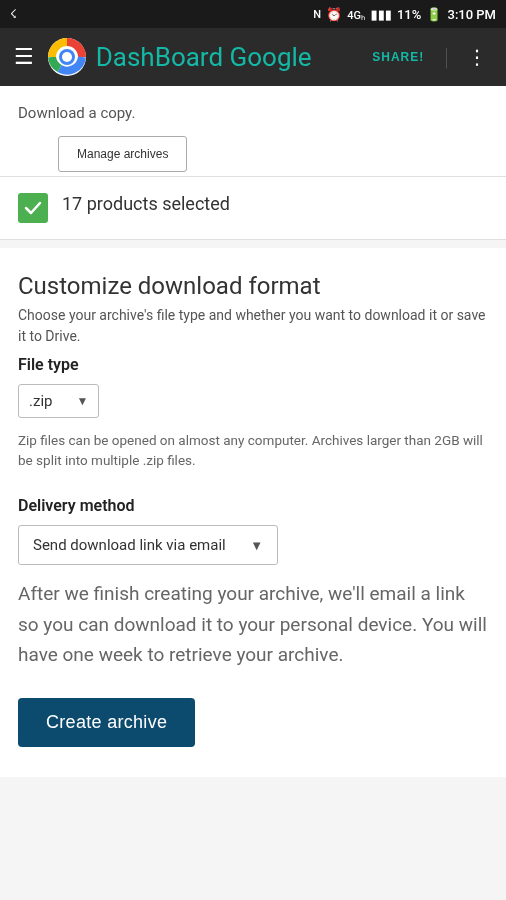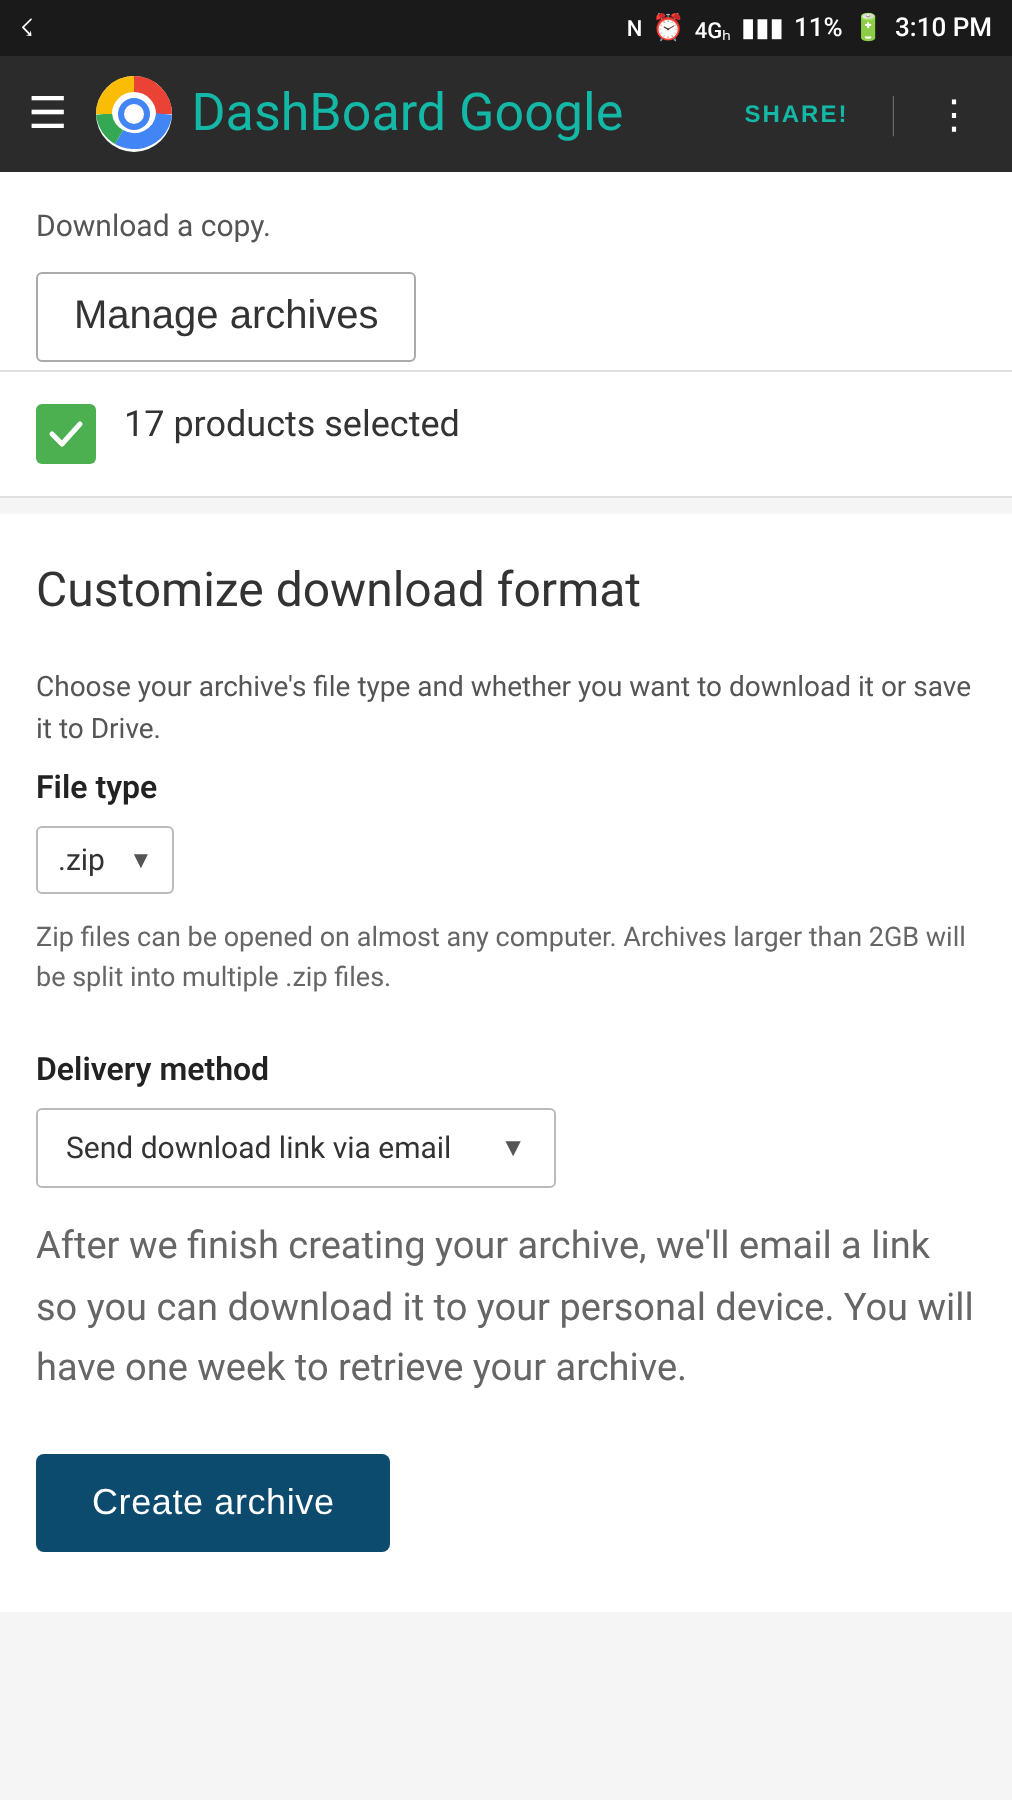--- a/index.html
+++ b/index.html
@@ -95,10 +95,11 @@
       background: white;
       border-radius: 3px;
       padding: 10px 18px;
-      font-size: 20px;
+      font-size: 12px;
       color: #333;
       cursor: pointer;
       font-weight: 500;
+      margin-left: 40px;
     }
 
     

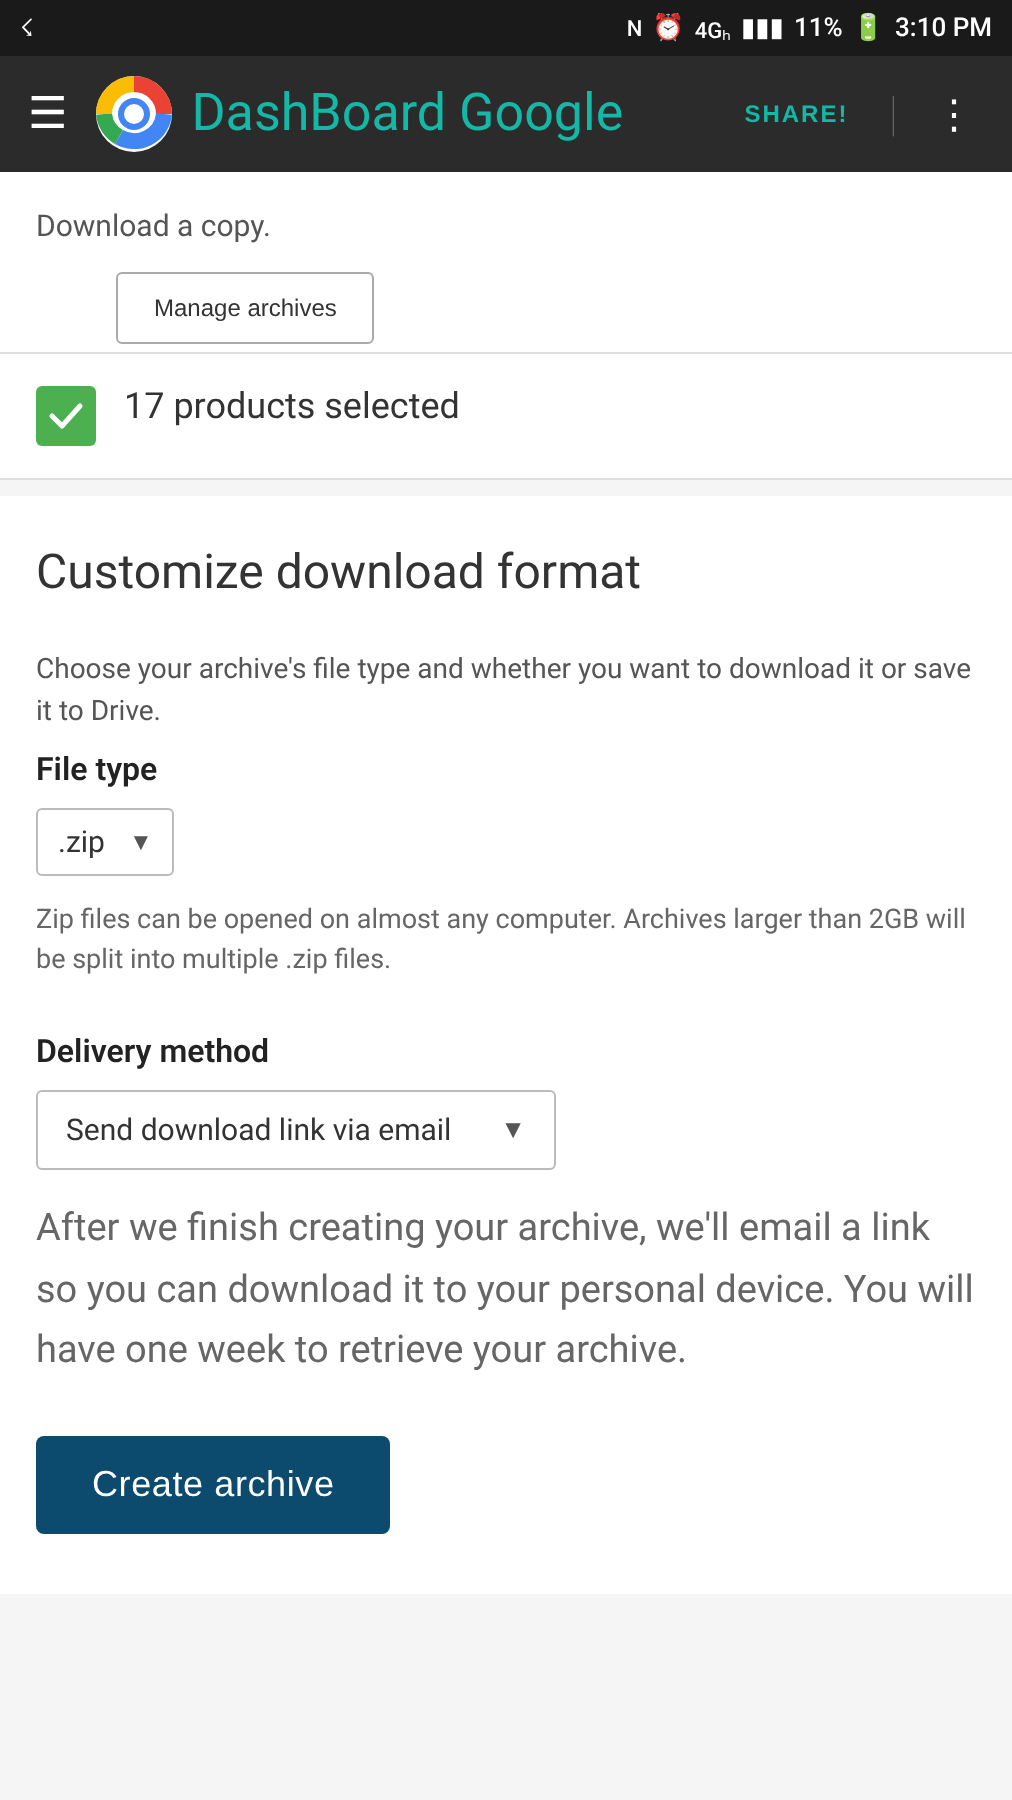--- a/index.html
+++ b/index.html
@@ -142,7 +142,7 @@
       font-size: 24px;
       color: #333;
       font-weight: 400;
-      margin-bottom: 24px;
+      margin-bottom: 4px;
       line-height: 1.2;
     }
     .section-desc {

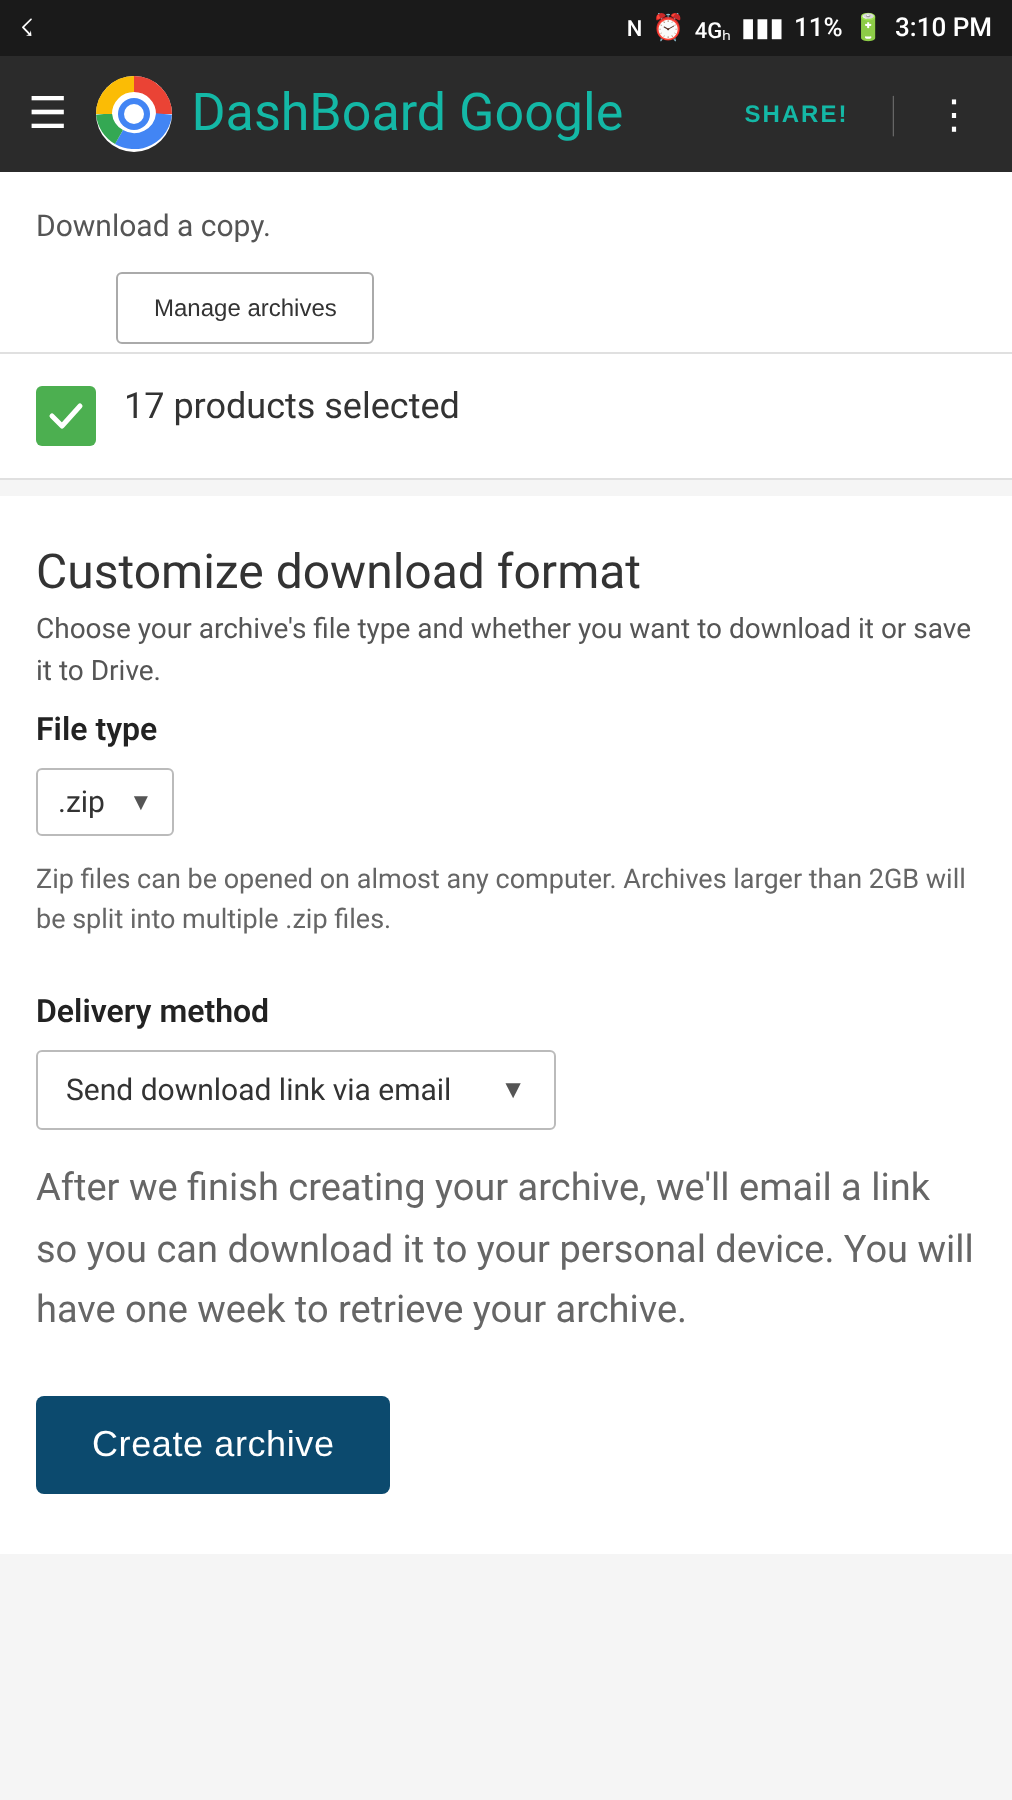--- a/index.html
+++ b/index.html
@@ -167,7 +167,7 @@
       background: white;
       padding: 7px 10px;
       cursor: pointer;
-      gap: 12px;
+      gap: 24px;
       margin-bottom: 12px;
     }
     .select-value {

